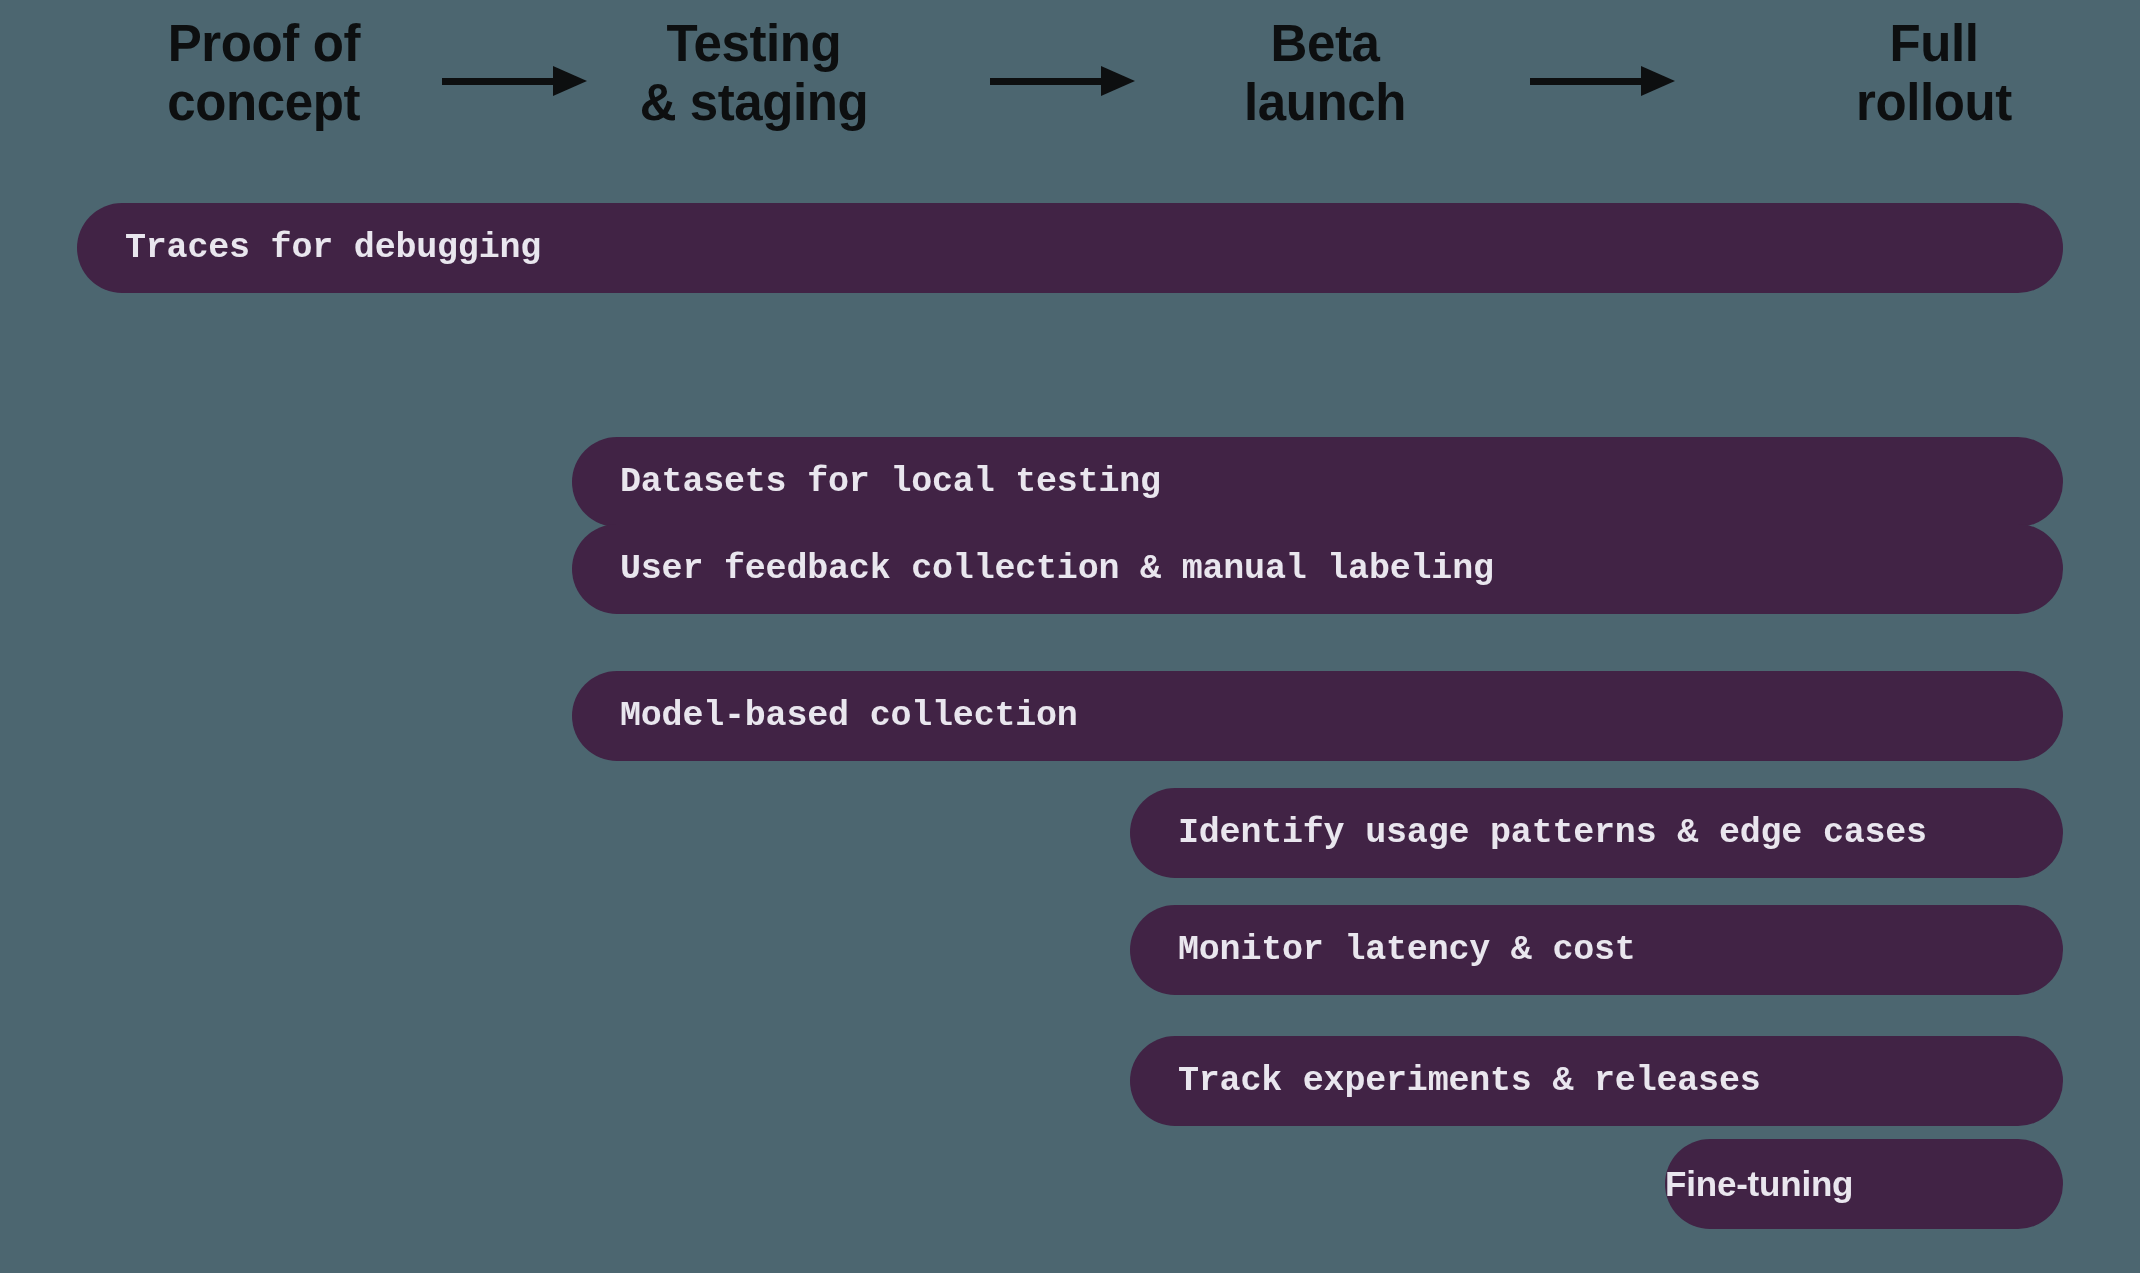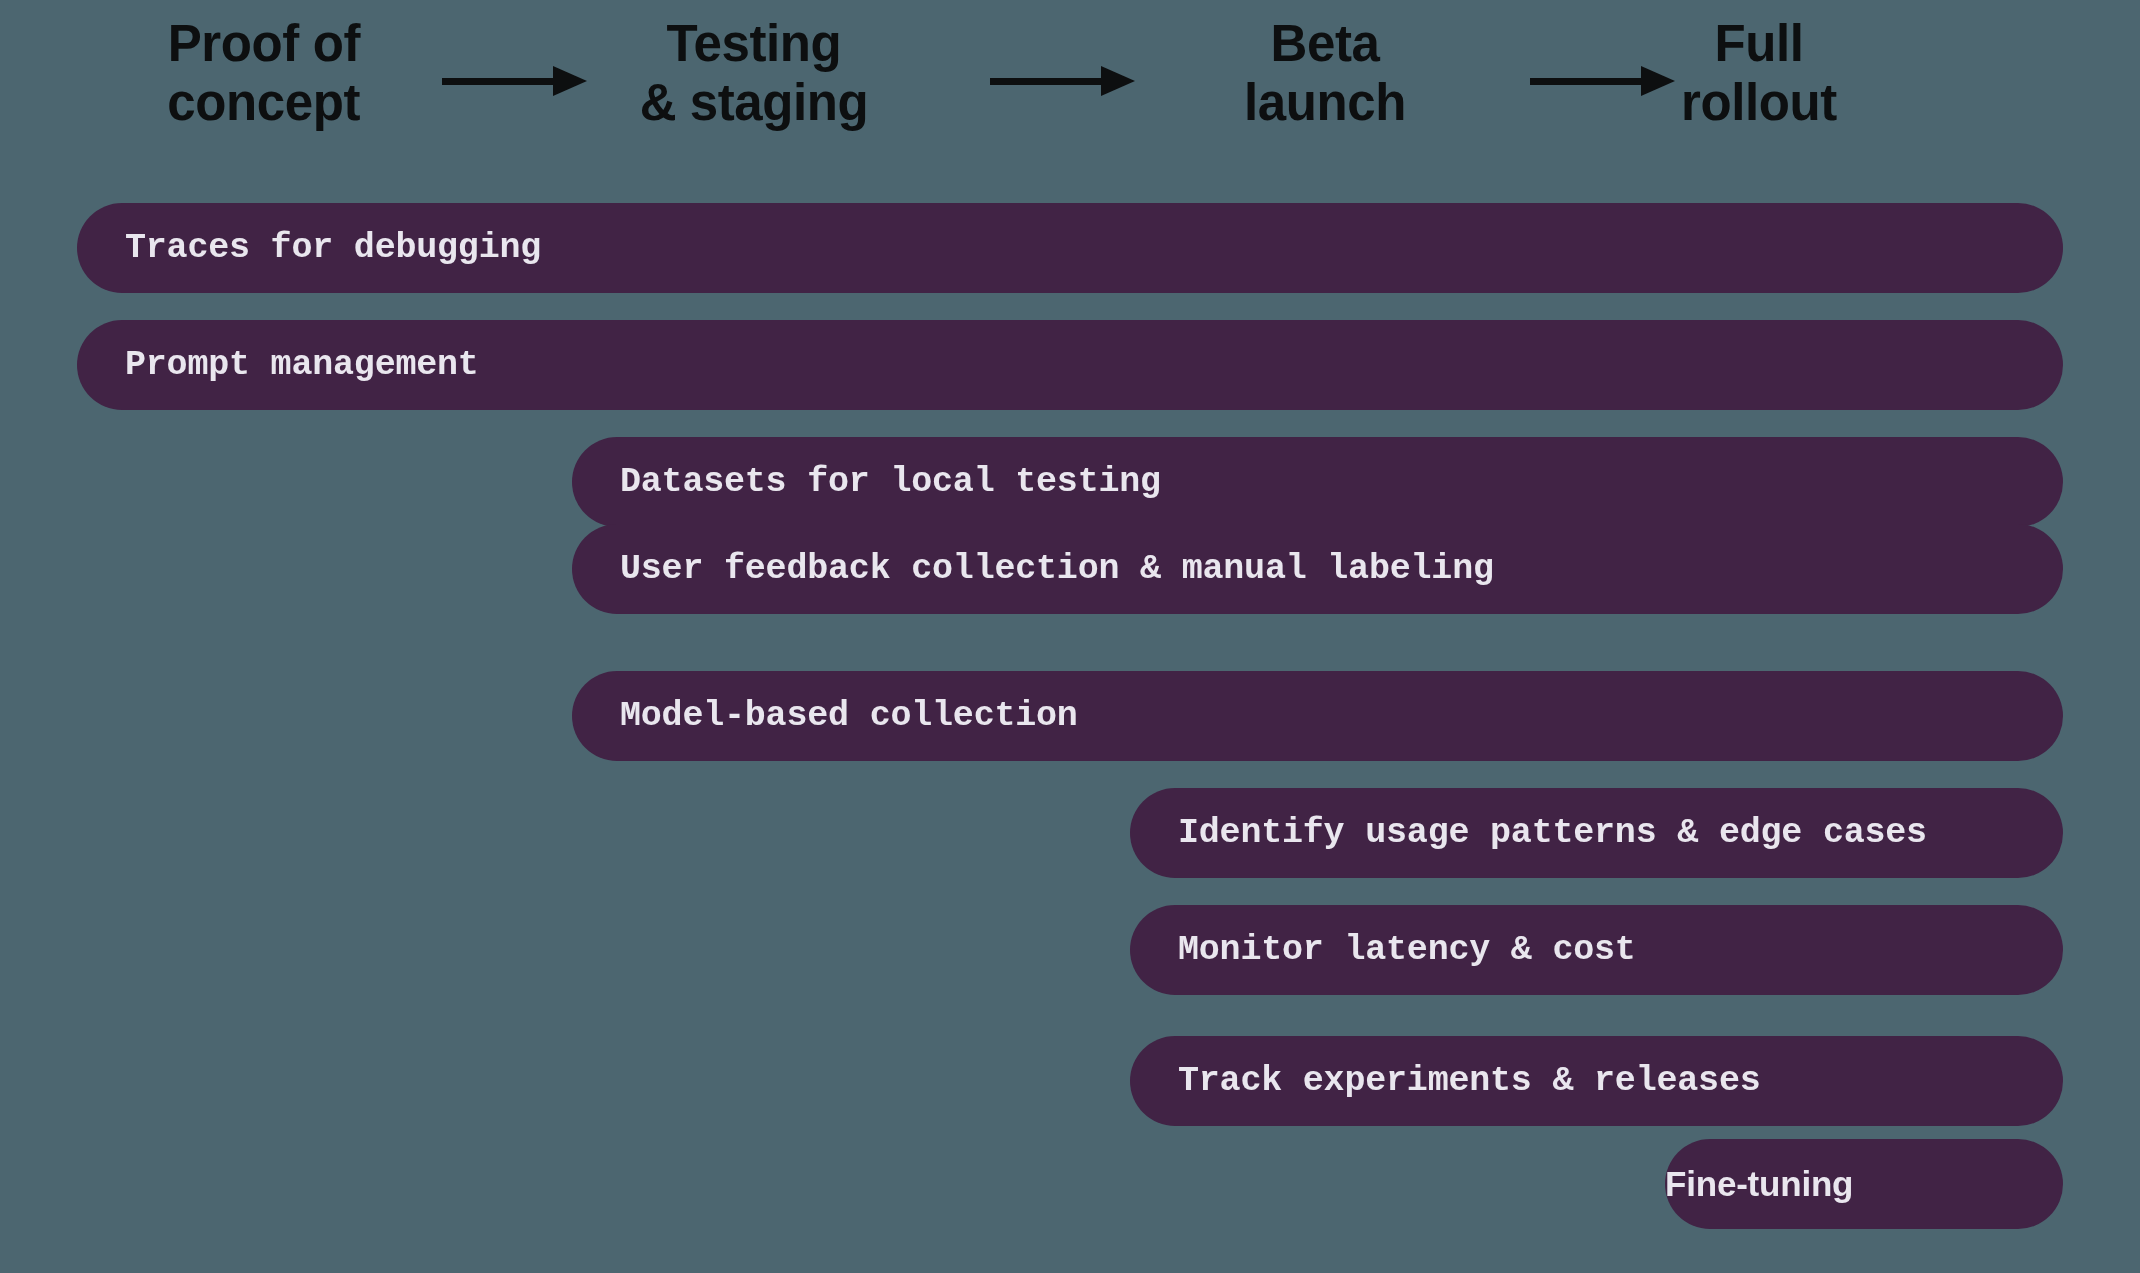--- a/index.html
+++ b/index.html
@@ -44,7 +44,7 @@
   .phase-0 { left: 60px;   width: 300px; text-align: right; }
   .phase-1 { left: 604px;  width: 300px; }
   .phase-2 { left: 1175px; width: 300px; }
-  .phase-3 { left: 1609px; width: 300px; }
+  .phase-3 { left: 1784px; width: 300px; }
 
   .arrow {
     position: absolute;

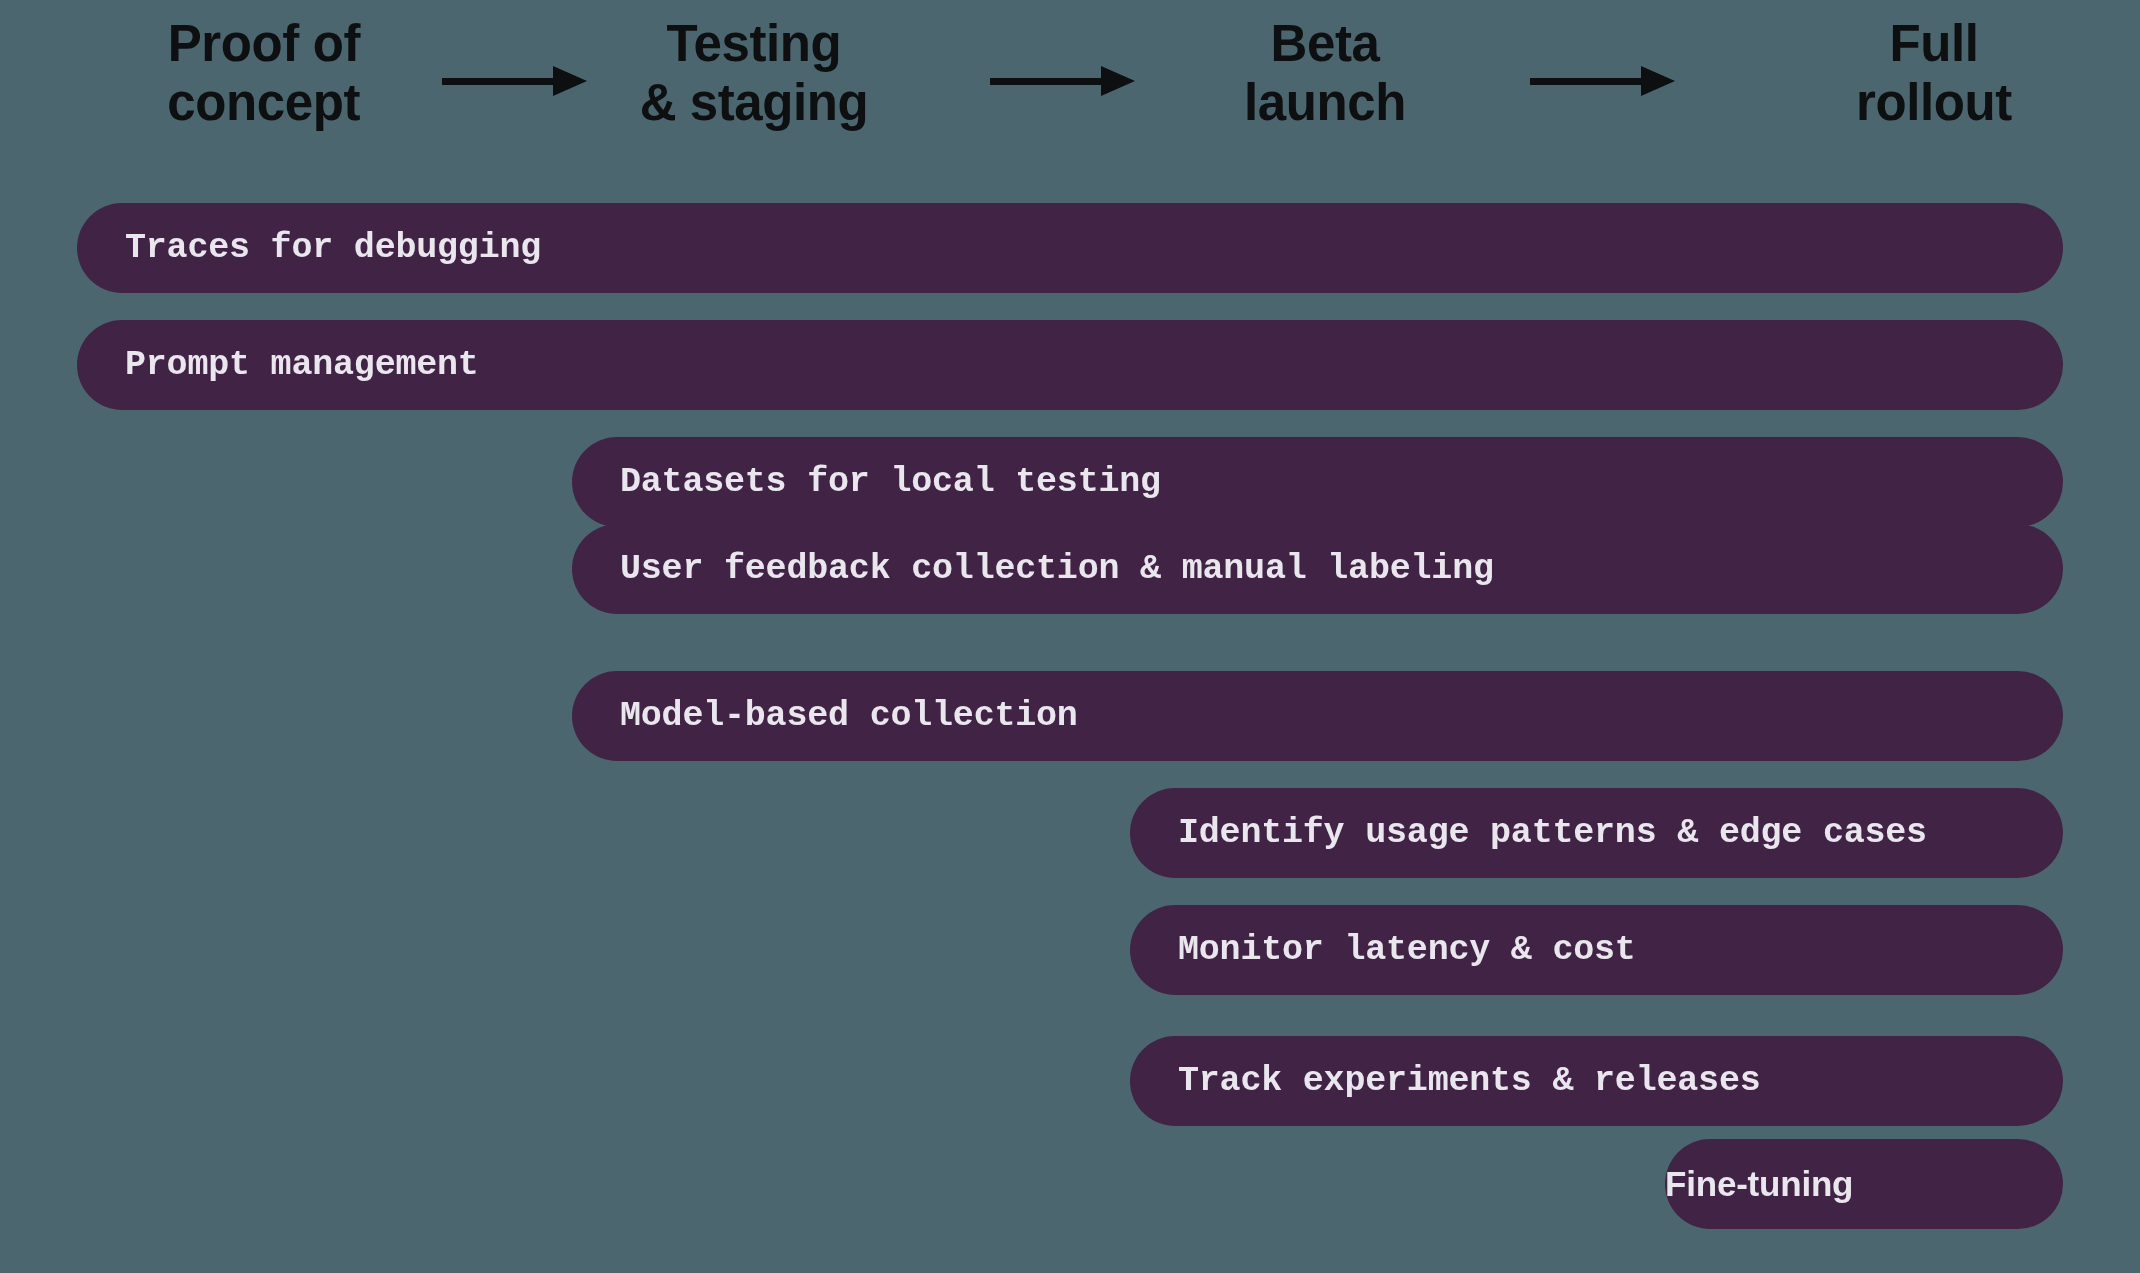--- a/index.html
+++ b/index.html
@@ -138,9 +138,6 @@
       <div class="pill align-left" style="left: 77px; top: 203px; width: 1986px;">
         <span class="pill-label">Traces for debugging</span>
       </div>
-      <div class="pill align-left" style="left: 77px; top: 320px; width: 1986px;">
-        <span class="pill-label">Prompt management</span>
-      </div>
       <div class="pill align-left" style="left: 572px; top: 437px; width: 1491px;">
         <span class="pill-label">Datasets for local testing</span>
       </div>

